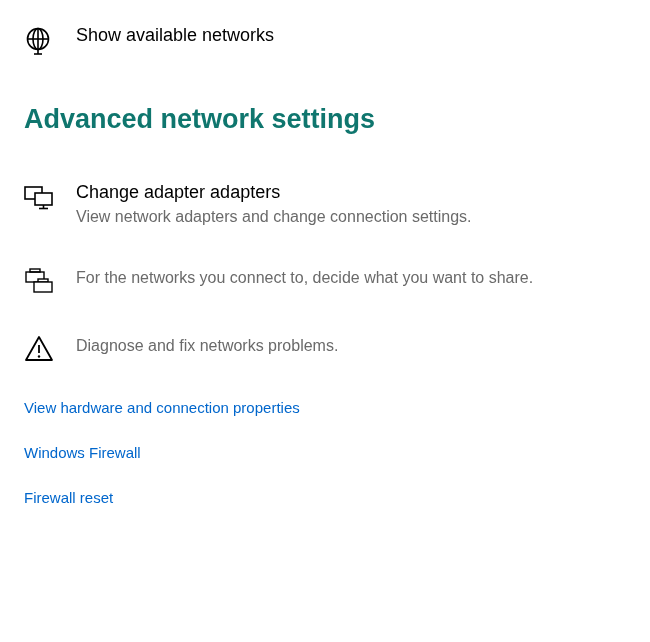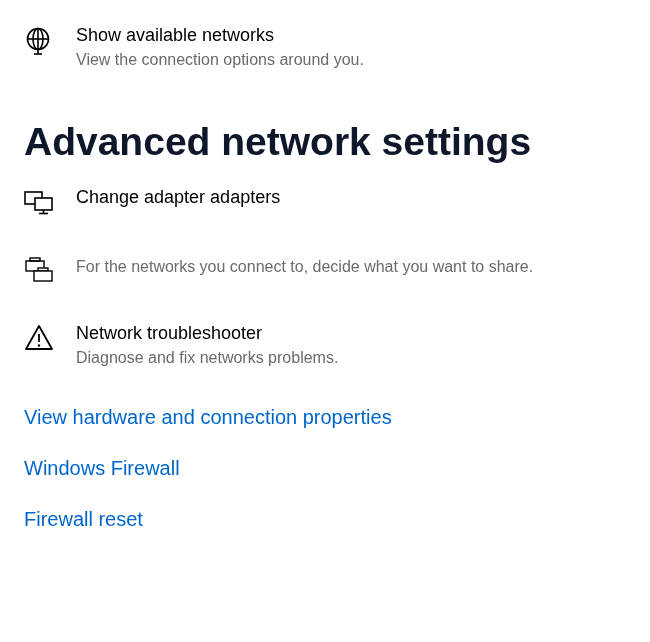--- a/index.html
+++ b/index.html
@@ -84,7 +84,6 @@
   </div>
   <div class="text-col">
     <div class="option-title">Show available networks</div>
-    <div class="option-subtitle">View the connection options around you.</div>
   </div>
 </div>
 

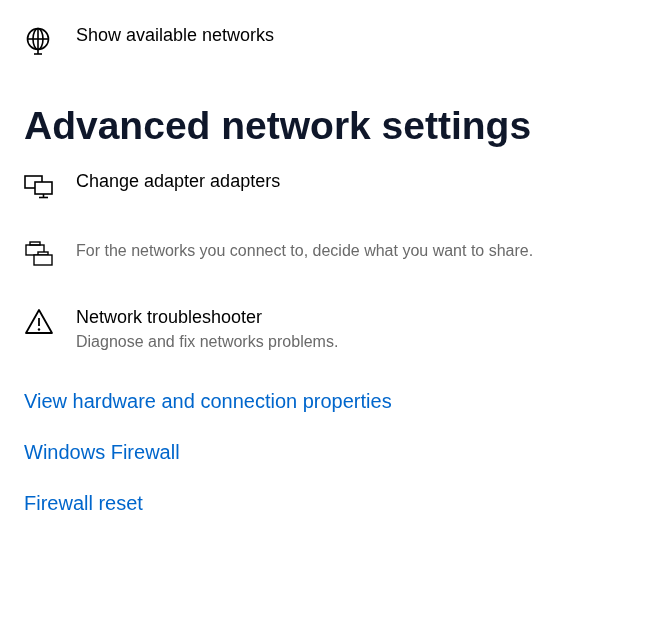--- a/index.html
+++ b/index.html
@@ -50,11 +50,11 @@
       margin-top: 2px;
     }
     .section-heading {
-      font-size: 39px;
+      font-size: 27px;
       font-weight: 600;
-      color: #0f172a;
+      color: #0f766e;
       margin-top: 28px;
-      margin-bottom: 22px;
+      margin-bottom: 46px;
     }
     .link-item {
       display: block;

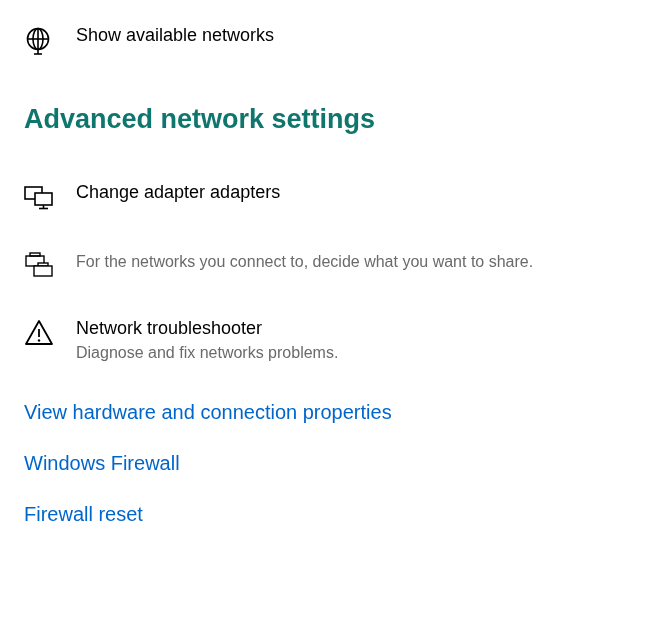--- a/index.html
+++ b/index.html
@@ -100,6 +100,7 @@
   </div>
   <div class="text-col">
     <div class="option-title">Change adapter adapters</div>
+    <div class="option-subtitle">View network adapters and change connection settings.</div>
   </div>
 </div>
 

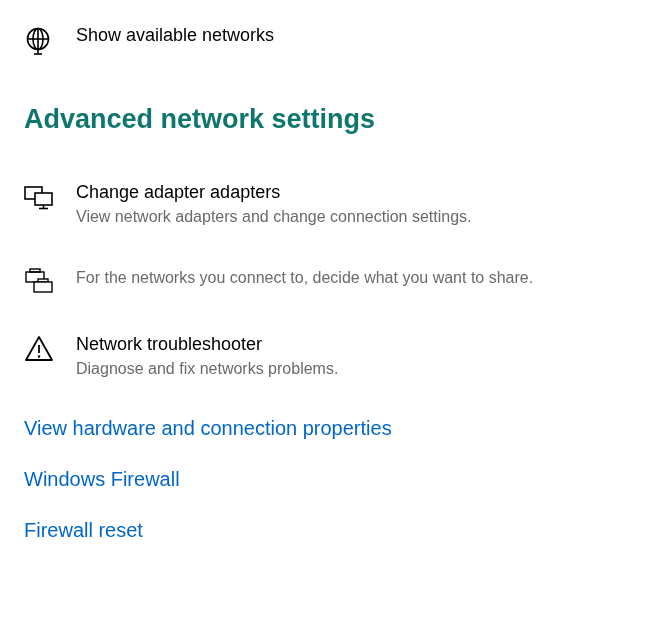--- a/index.html
+++ b/index.html
@@ -127,7 +127,6 @@
     </svg>
   </div>
   <div class="text-col">
-    <div class="option-title">Network troubleshooter</div>
     <div class="option-subtitle">Diagnose and fix networks problems.</div>
   </div>
 </div>

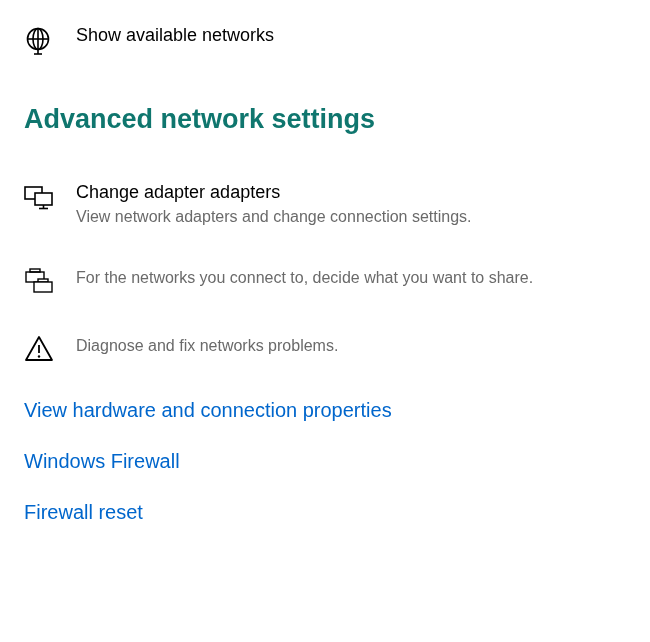--- a/index.html
+++ b/index.html
@@ -58,7 +58,7 @@
     }
     .link-item {
       display: block;
-      font-size: 20px;
+      font-size: 15px;
       color: #0066cc;
       text-decoration: none;
       margin-bottom: 28px;

